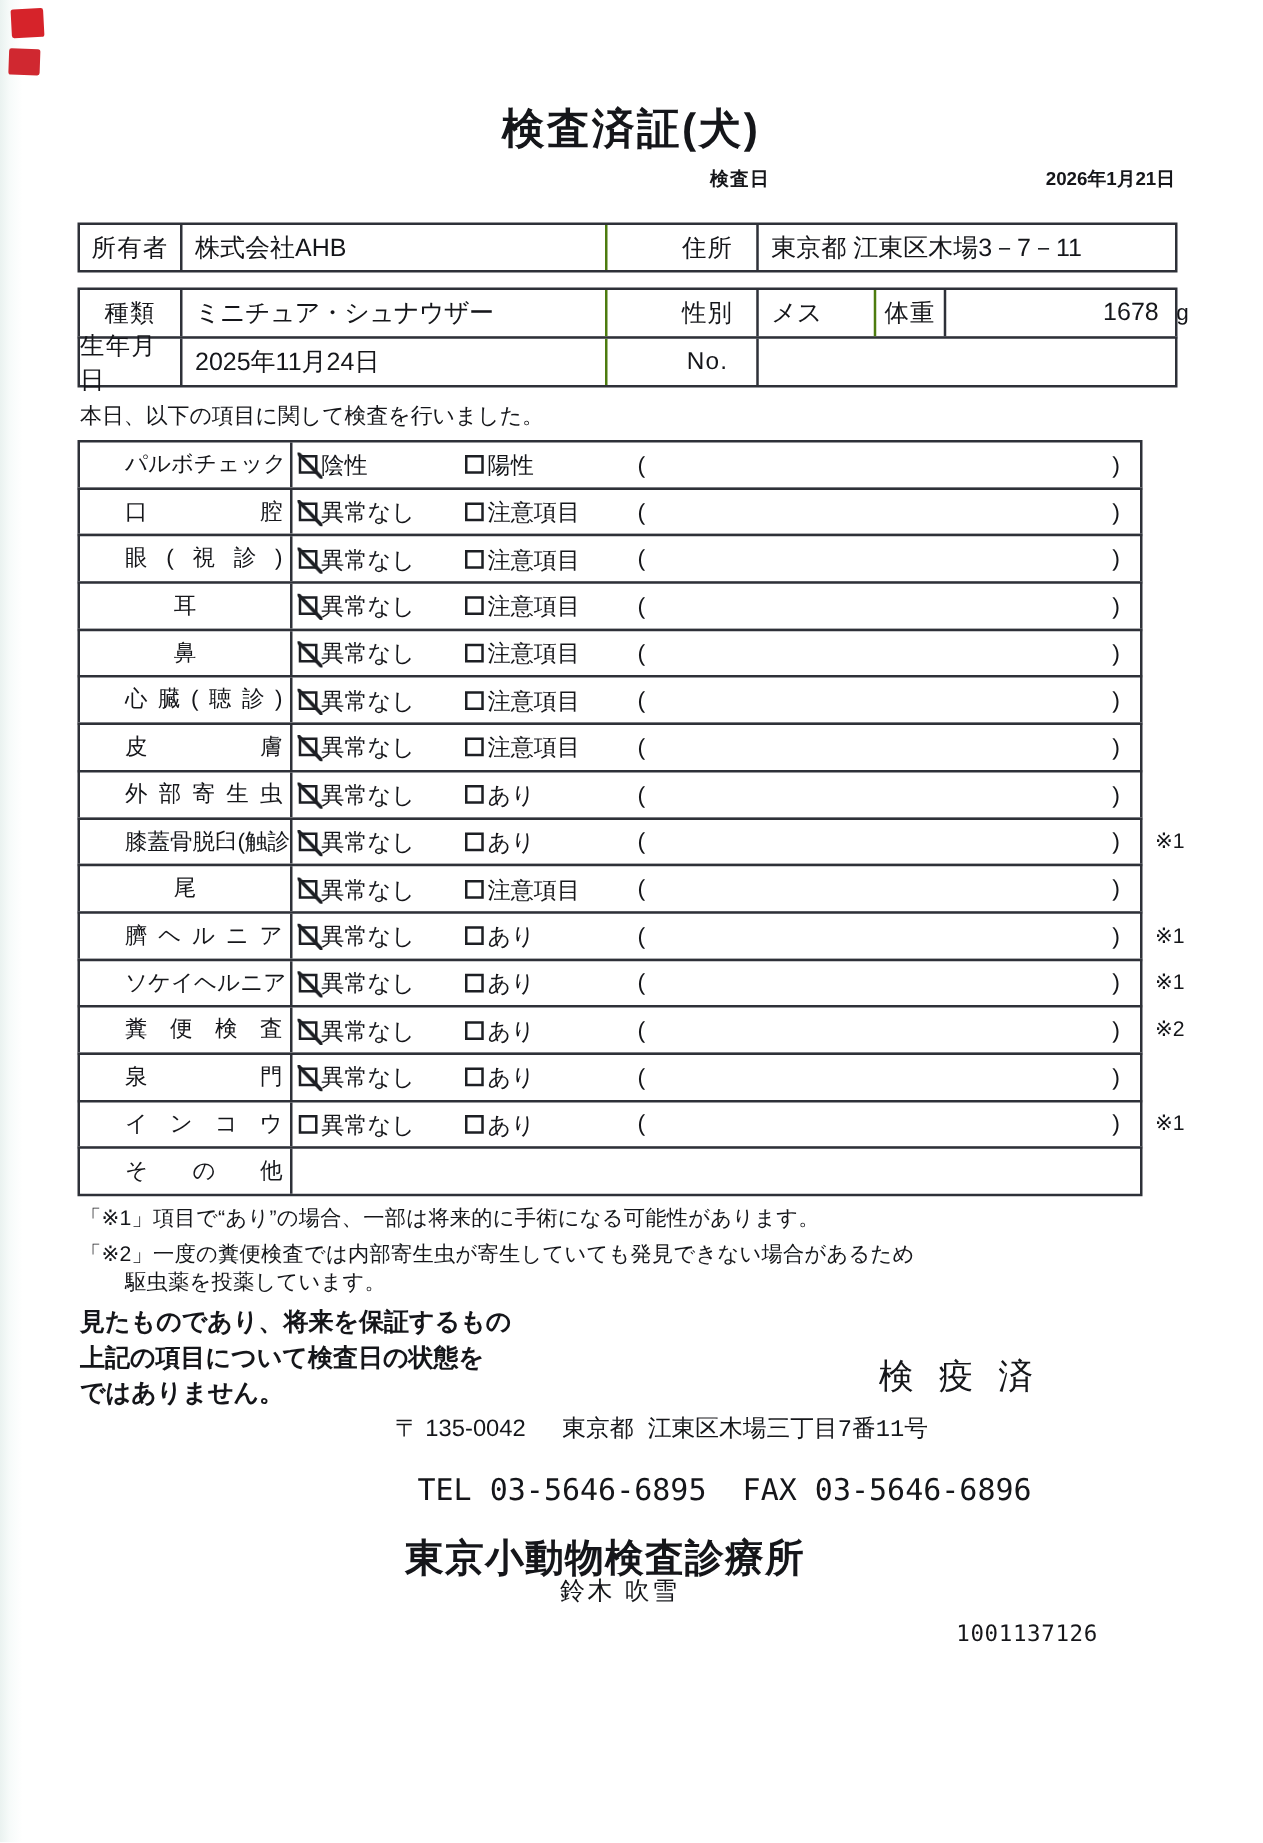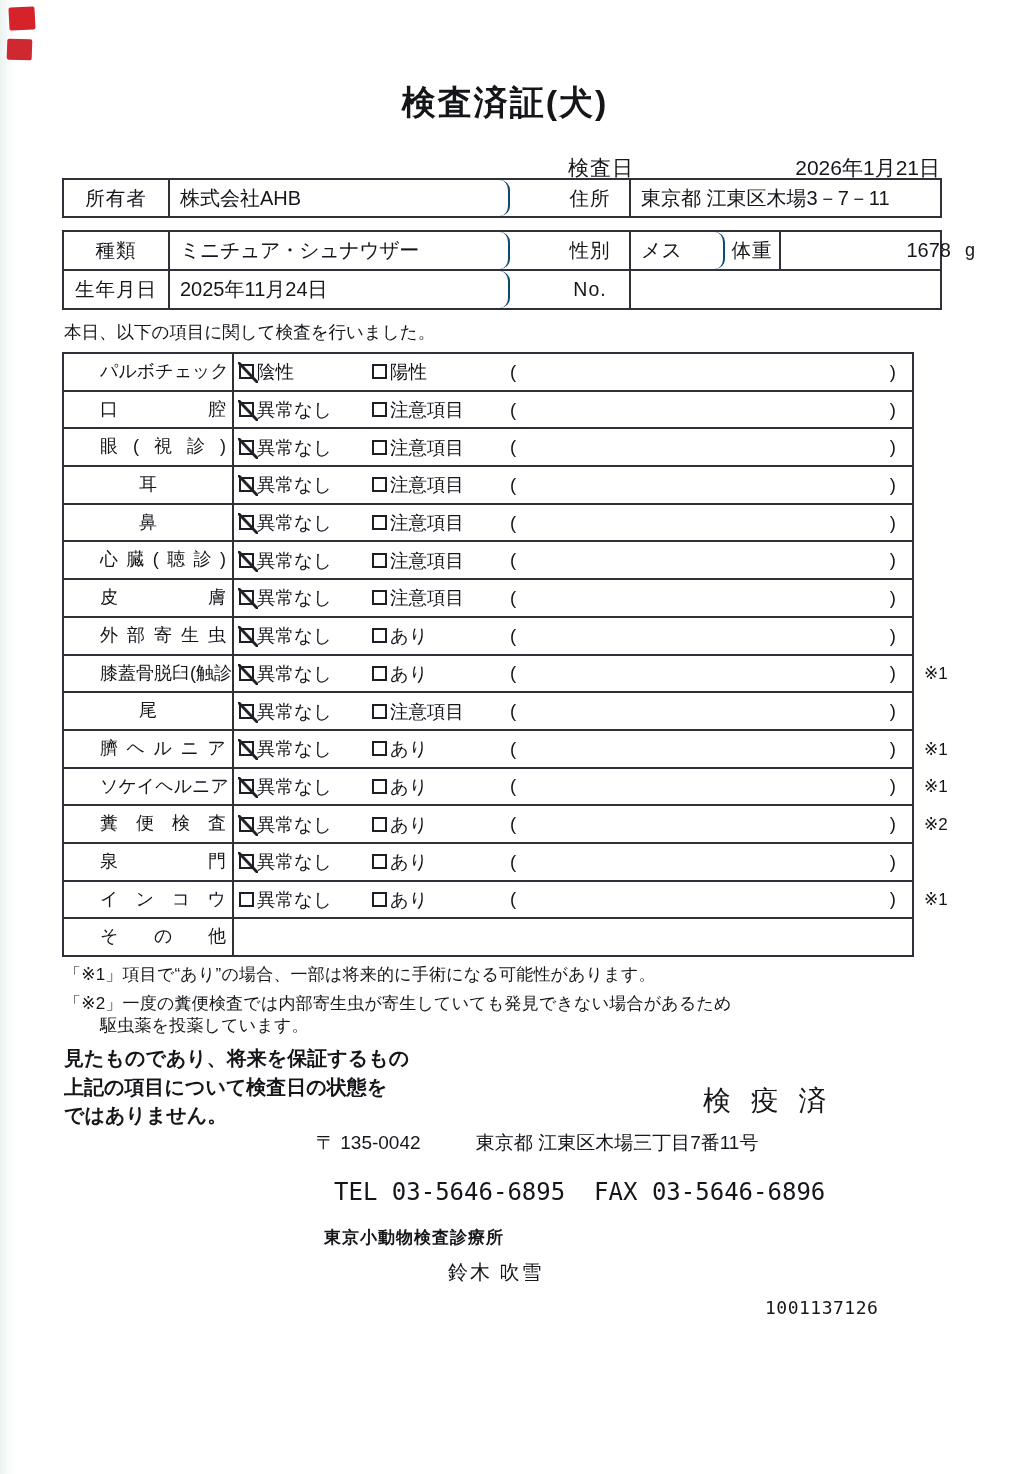--- a/index.html
+++ b/index.html
@@ -16,7 +16,7 @@
   .title { position:absolute; top:80px; left:0; right:0; text-align:center;
            font-size:34px; font-weight:600; letter-spacing:2px; }
 
-  .daterow { position:absolute; top:154px; left:62px; width:880px; height:26px; font-size:21px; font-weight:400; }
+  .daterow { position:absolute; top:134px; left:62px; width:880px; height:26px; font-size:15px; font-weight:700; }
   .daterow .dlabel { position:absolute; left:506px; top:0; letter-spacing:1px; }
   .daterow .dvalue { position:absolute; right:2px; top:0; }
 

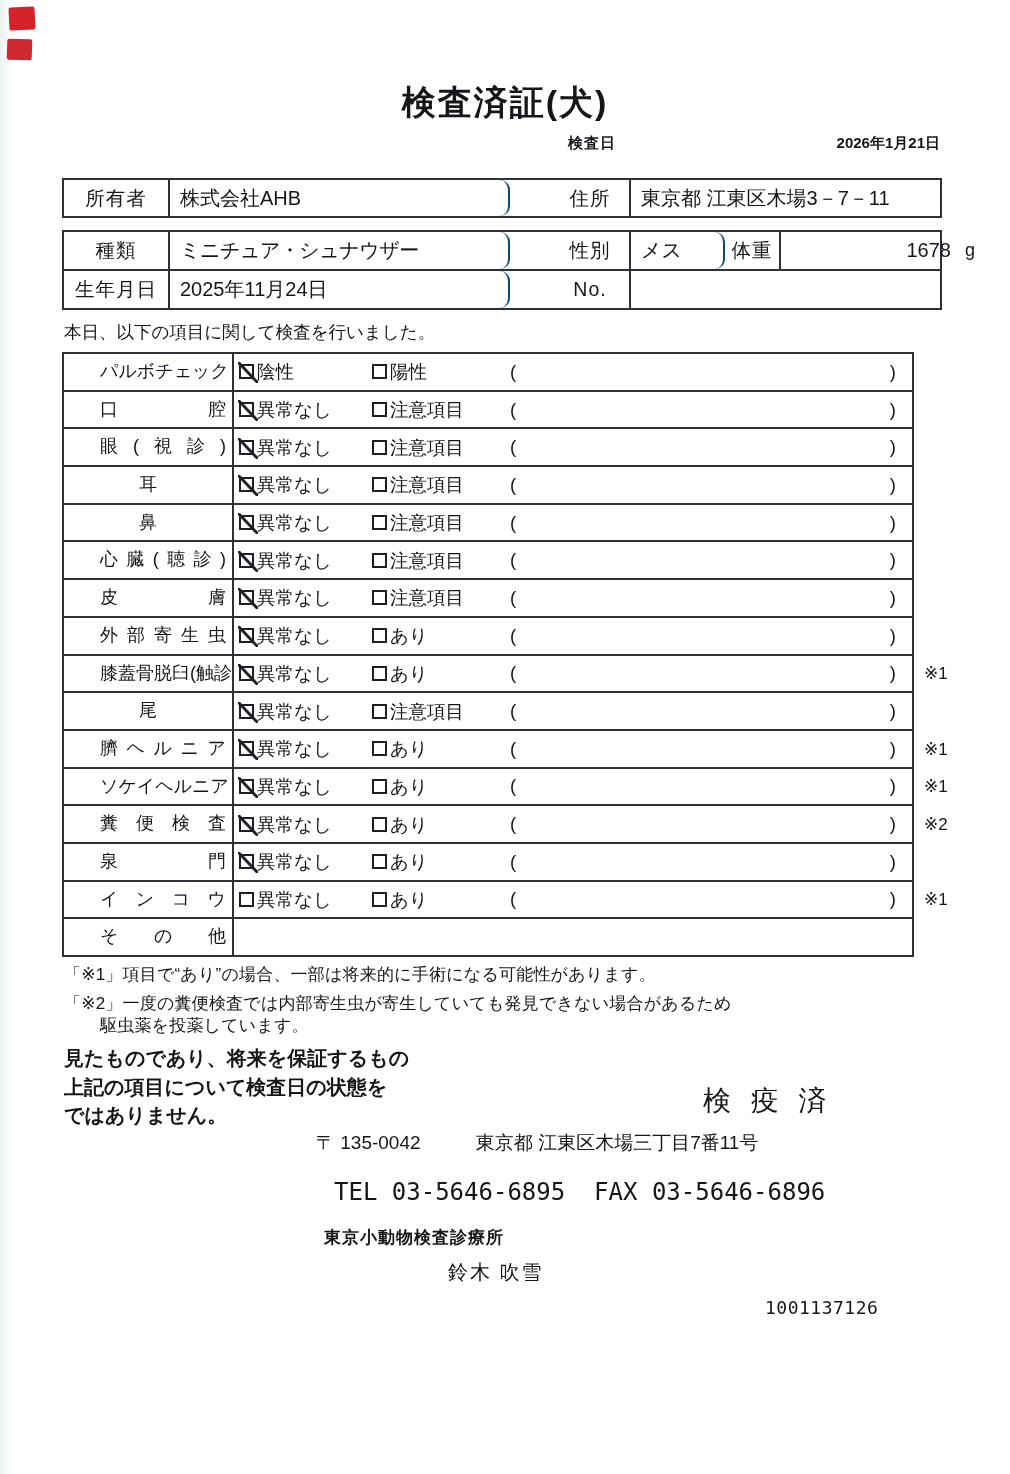--- a/index.html
+++ b/index.html
@@ -33,7 +33,7 @@
   #ownerTable .irow { height:40px; }
   #petTable { top:230px; }
 
-  .w106{width:106px;flex:none;} .w340{width:340px;flex:none;} .w80{width:80px;flex:none;margin-left:41px;}
+  .w106{width:82px;flex:none;} .w340{width:340px;flex:none;} .w80{width:80px;flex:none;margin-left:41px;}
   .w94{width:94px;flex:none;} .w56{width:56px;flex:none;} .w204{width:204px;flex:none;}
   .w354{width:354px;flex:none;}
   .weightval { justify-content:flex-end; padding-right:10px; }

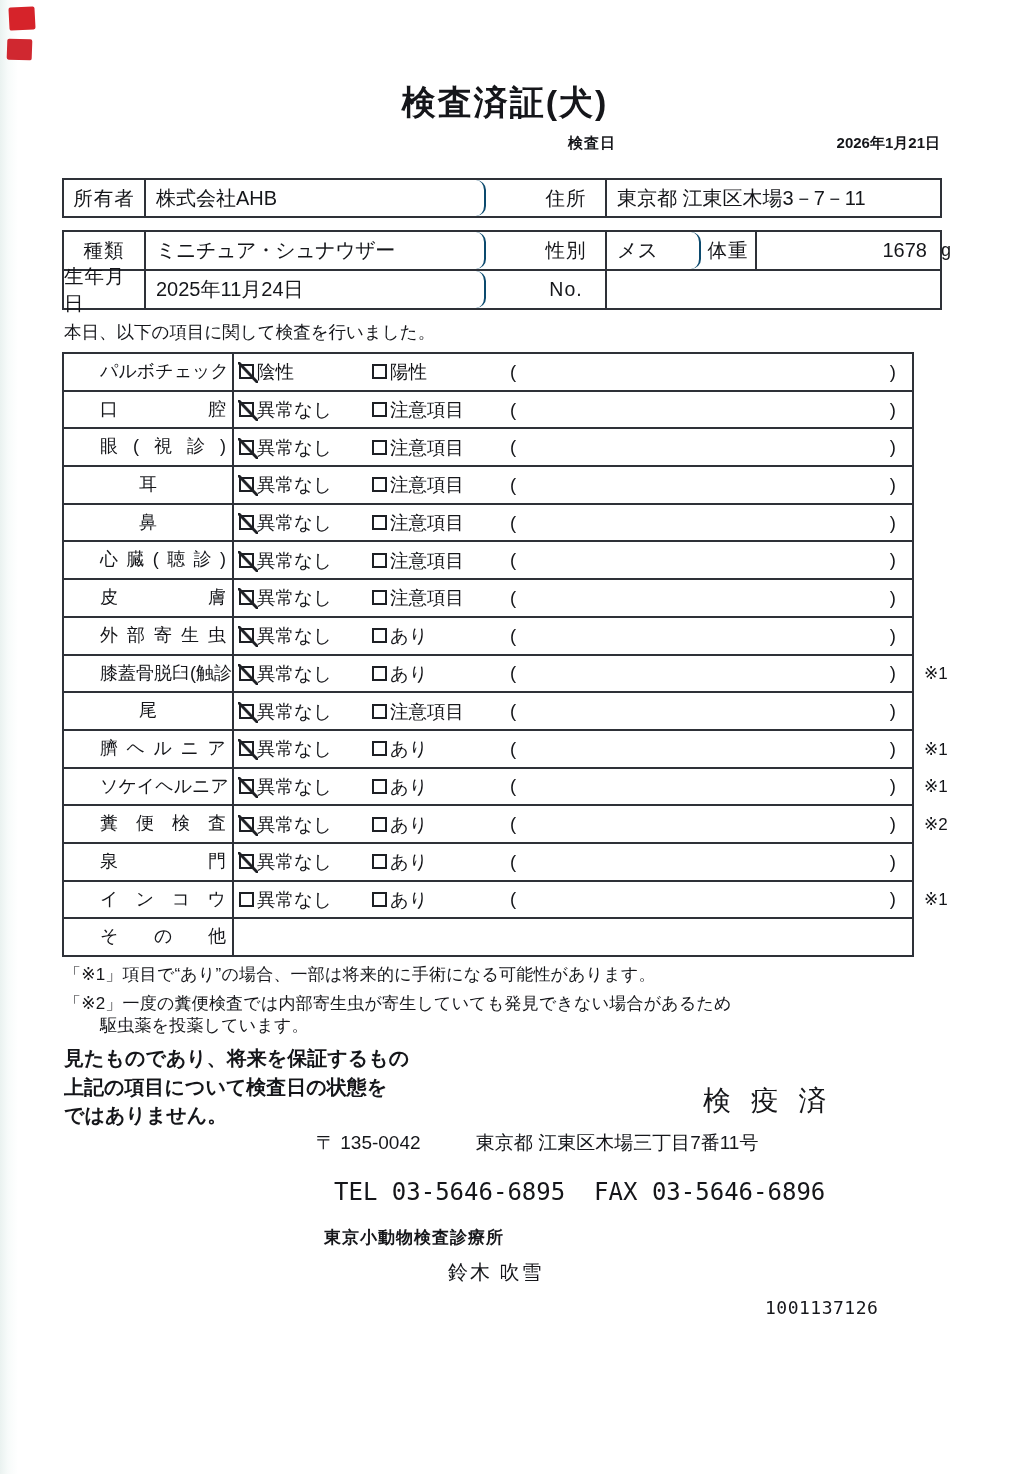--- a/index.html
+++ b/index.html
@@ -27,7 +27,7 @@
   .cell { display:flex; align-items:center; height:100%; }
   .cell.lbl { justify-content:center; font-size:19.5px; letter-spacing:1px; border-right:2px solid #2e3138; }
   .cell.val { padding-left:10px; font-size:20px; }
-  .bR { border-right:2px solid #0c4a6e;border-radius:10px; }
+  .bR { border-right:2px solid #4d7c0f; }
 
   #ownerTable { top:178px; }
   #ownerTable .irow { height:40px; }

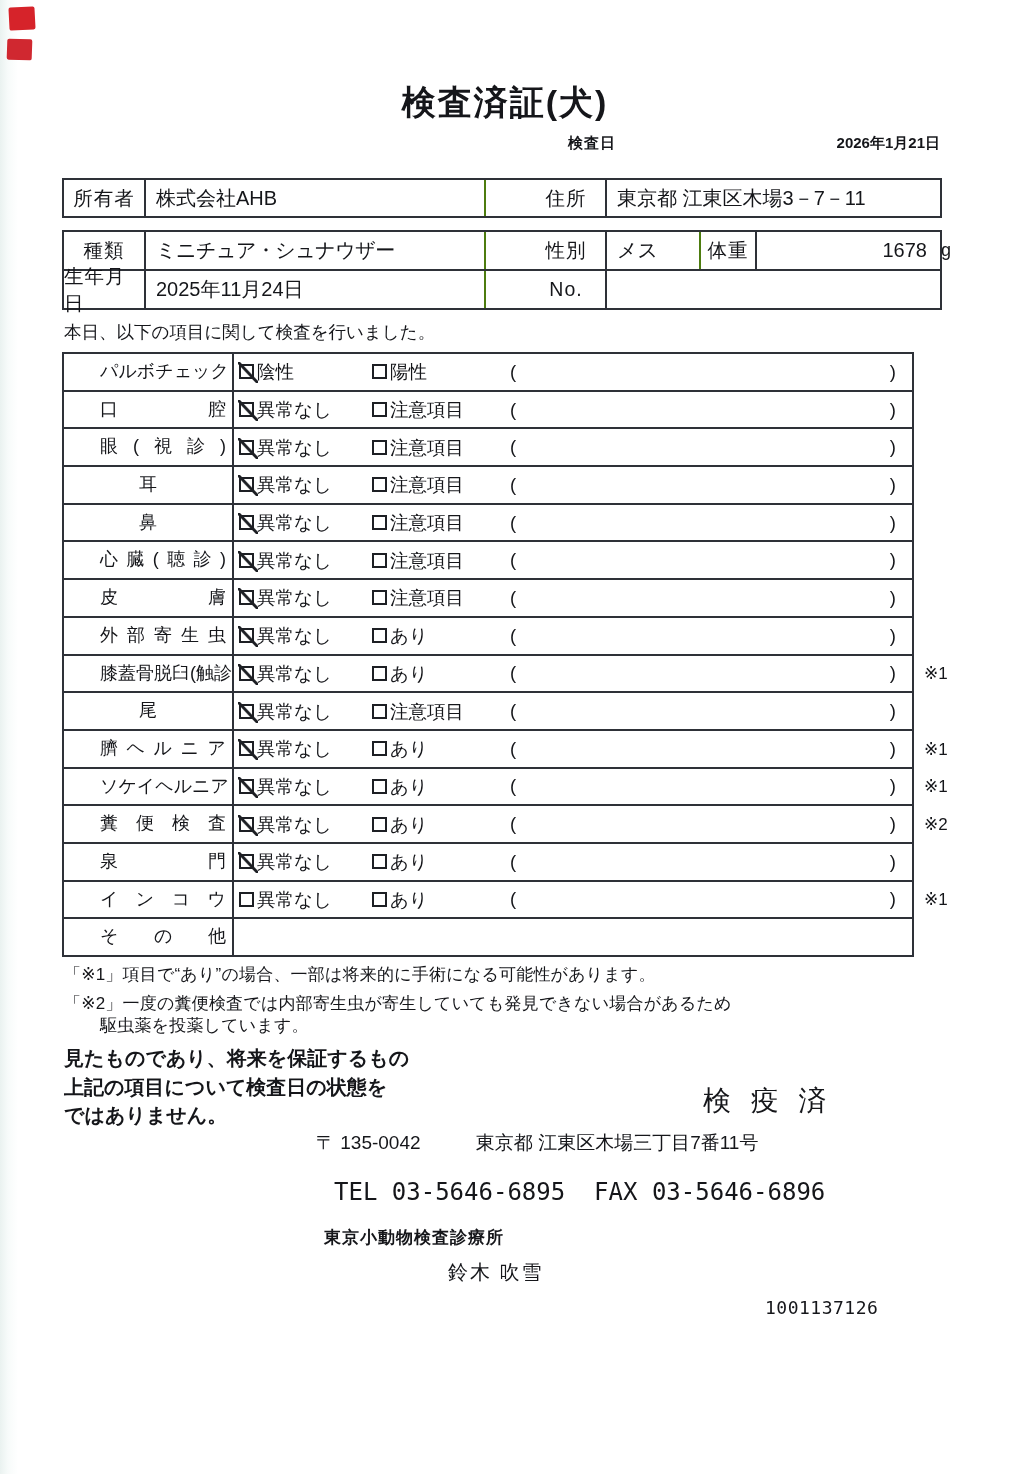--- a/index.html
+++ b/index.html
@@ -73,7 +73,7 @@
   .stamp { position:absolute; top:1082px; left:703px; font-size:28px; font-weight:500; letter-spacing:6px; white-space:nowrap; }
 
   .postal { position:absolute; top:1130px; left:316px; font-size:19px; white-space:nowrap; }
-  .postal .addr { margin-left:50px; }
+  .postal .addr { margin-left:24px;font-family:Liberation Mono, monospace; }
   .telline { position:absolute; top:1178px; left:334px; font-size:24px; font-family:"DejaVu Sans Mono","Liberation Mono",monospace; white-space:pre; }
   .clinic-name { position:absolute; top:1226px; left:324px; font-size:17px; font-weight:600; letter-spacing:1px;text-align:right; }
   .signer { position:absolute; top:1259px; left:448px; font-size:20px; font-weight:500; letter-spacing:2px; }

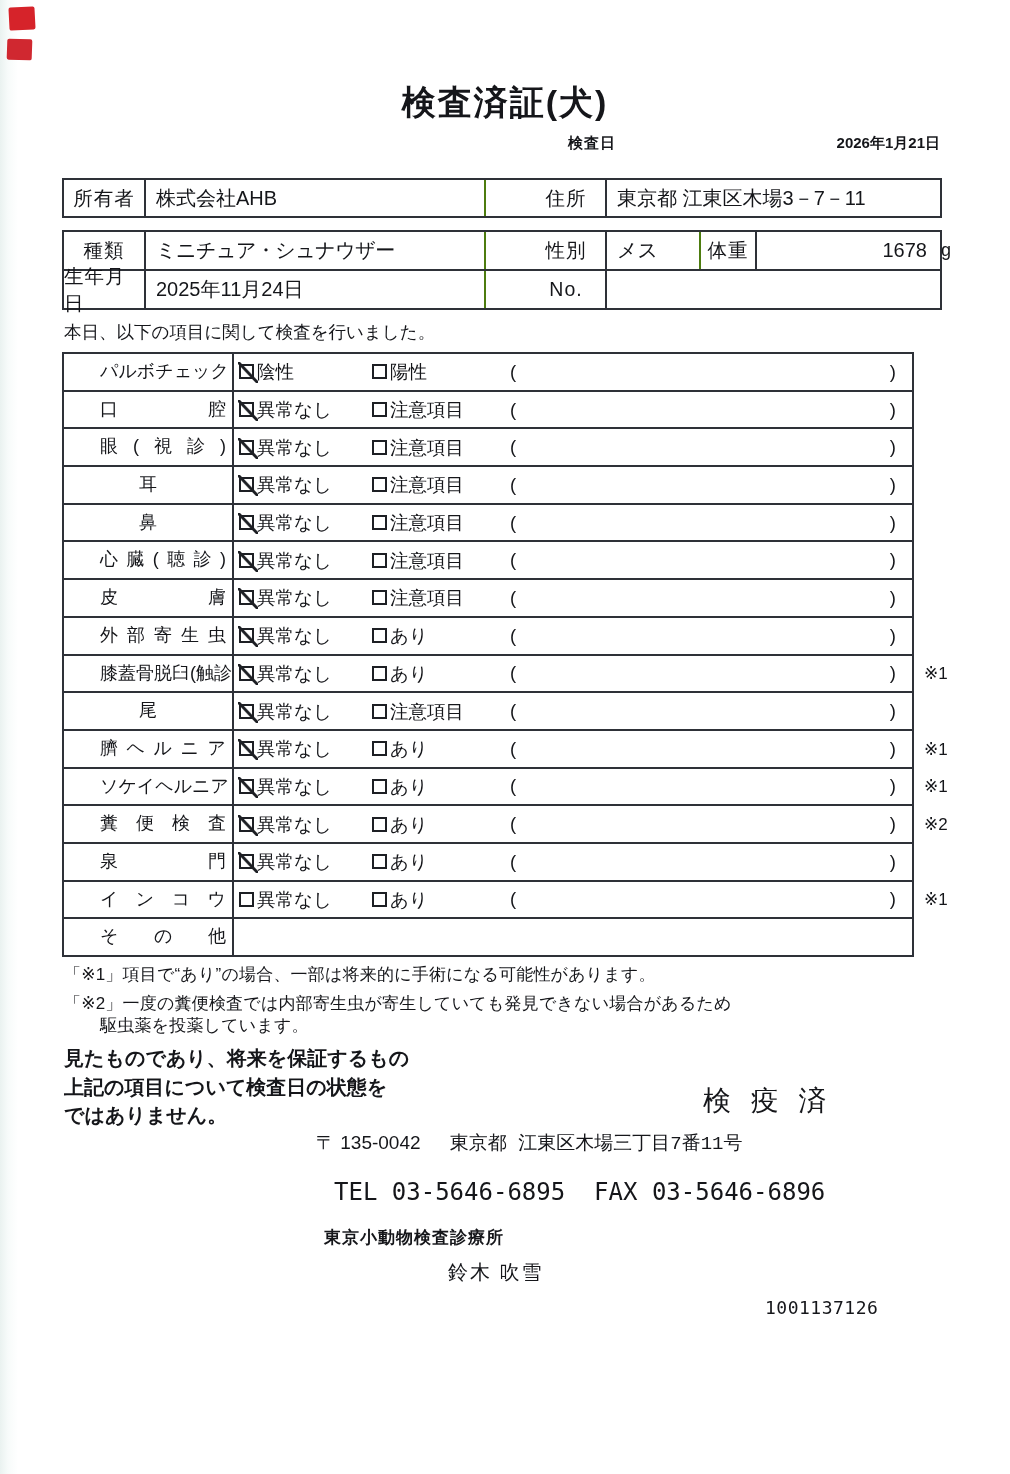--- a/index.html
+++ b/index.html
@@ -75,7 +75,7 @@
   .postal { position:absolute; top:1130px; left:316px; font-size:19px; white-space:nowrap; }
   .postal .addr { margin-left:24px;font-family:Liberation Mono, monospace; }
   .telline { position:absolute; top:1178px; left:334px; font-size:24px; font-family:"DejaVu Sans Mono","Liberation Mono",monospace; white-space:pre; }
-  .clinic-name { position:absolute; top:1226px; left:324px; font-size:17px; font-weight:600; letter-spacing:1px;text-align:right; }
+  .clinic-name { position:absolute; top:1226px; left:324px; font-size:31px; font-weight:600; letter-spacing:1px;text-align:right; }
   .signer { position:absolute; top:1259px; left:448px; font-size:20px; font-weight:500; letter-spacing:2px; }
   .serial { position:absolute; top:1297px; left:765px; font-size:18px; font-family:"DejaVu Sans Mono","Liberation Mono",monospace; letter-spacing:0.5px; }
 </style>

